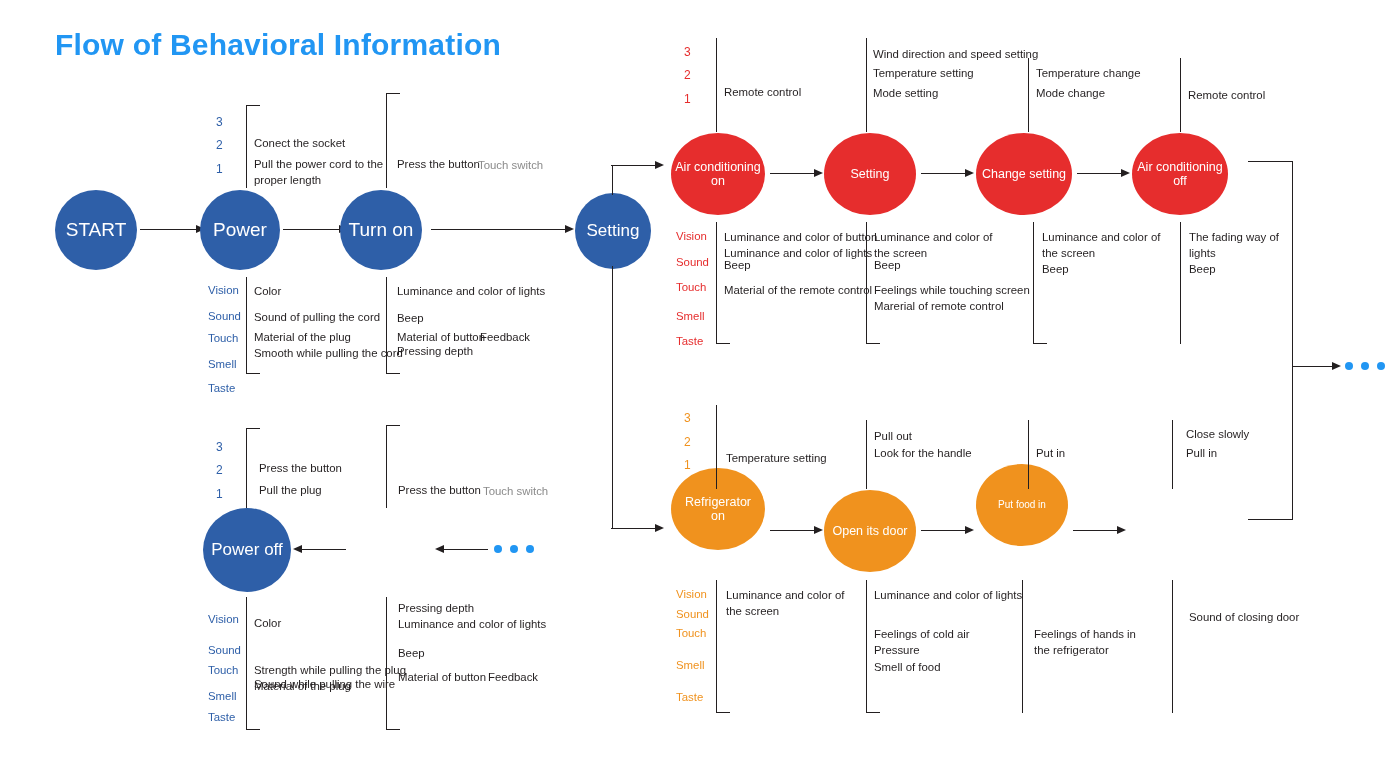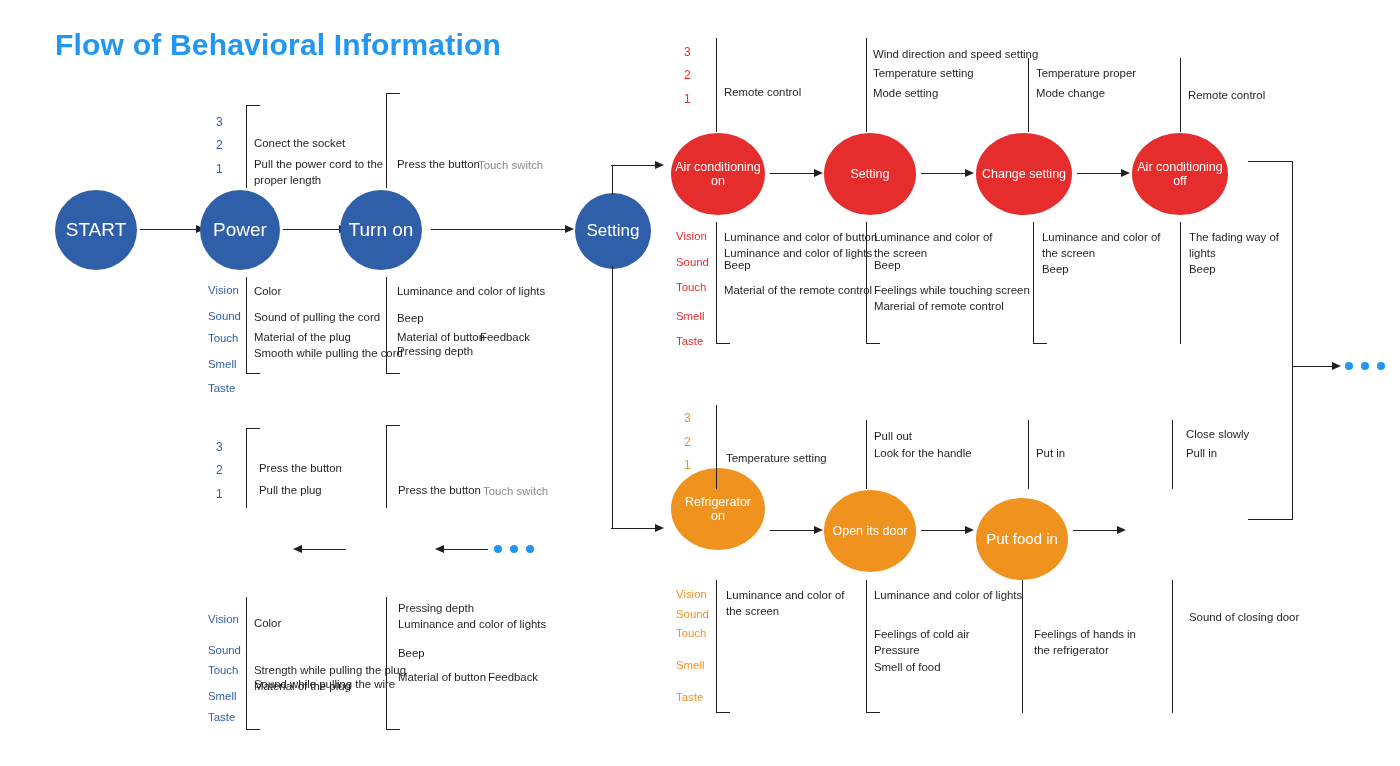--- a/index.html
+++ b/index.html
@@ -172,7 +172,7 @@
   <div class="tx" style="left:873px;top:85px;">Mode setting</div>
 
   <div class="brk plain" style="left:1028px;top:58px;height:74px;"></div>
-  <div class="tx" style="left:1036px;top:65px;">Temperature proper</div>
+  <div class="tx" style="left:1036px;top:65px;">Temperature change</div>
   <div class="tx" style="left:1036px;top:85px;">Mode change</div>
 
   <div class="brk plain" style="left:1180px;top:58px;height:74px;"></div>

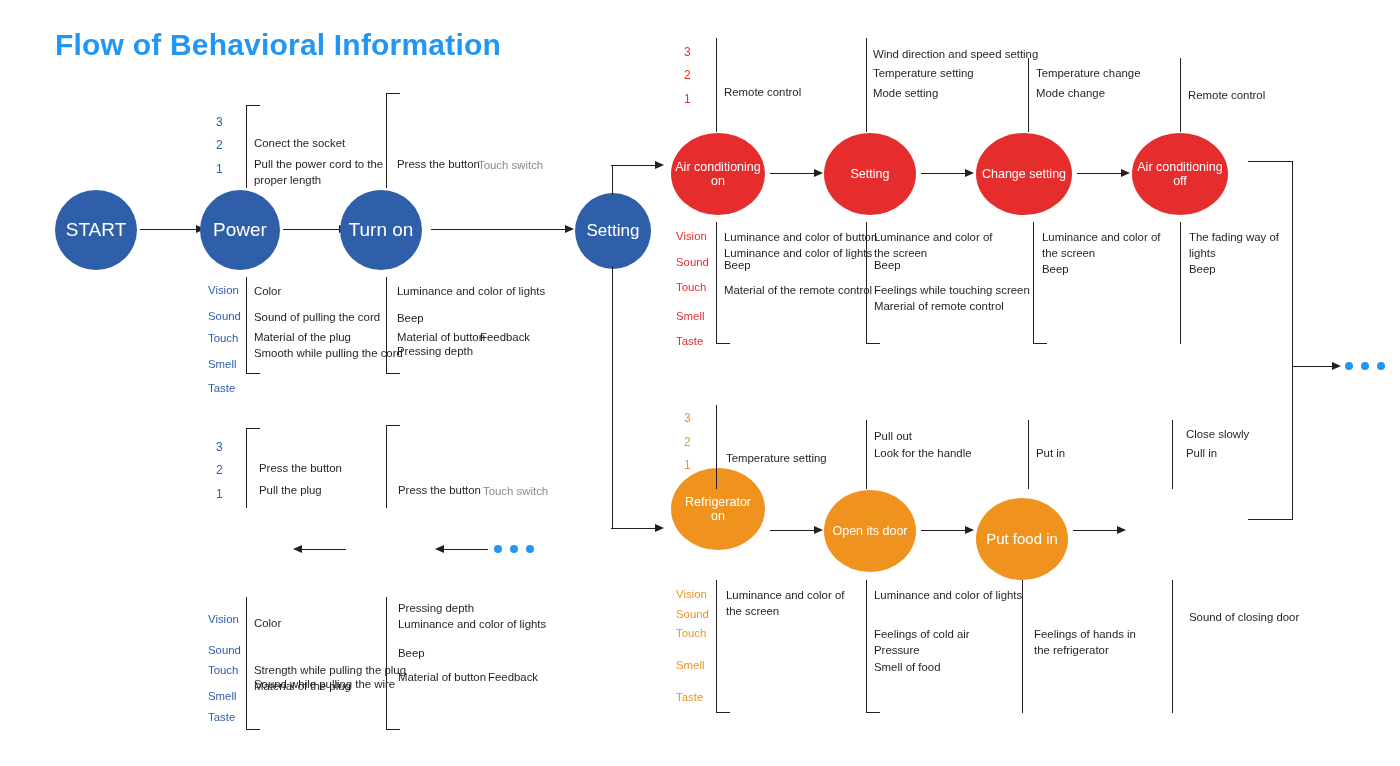--- a/index.html
+++ b/index.html
@@ -221,7 +221,7 @@
   <div class="hline" style="left:921px;top:530px;width:46px;"></div>
   <div class="arrowR" style="left:965px;top:526px;"></div>
 
-  <div class="node orange" style="left:976px;top:498px;width:92px;height:82px;font-size:15px;">
+  <div class="node orange" style="left:976px;top:464px;width:92px;height:82px;font-size:10px;">
     <span>Put food in</span>
   </div>
   <div class="hline" style="left:1073px;top:530px;width:46px;"></div>

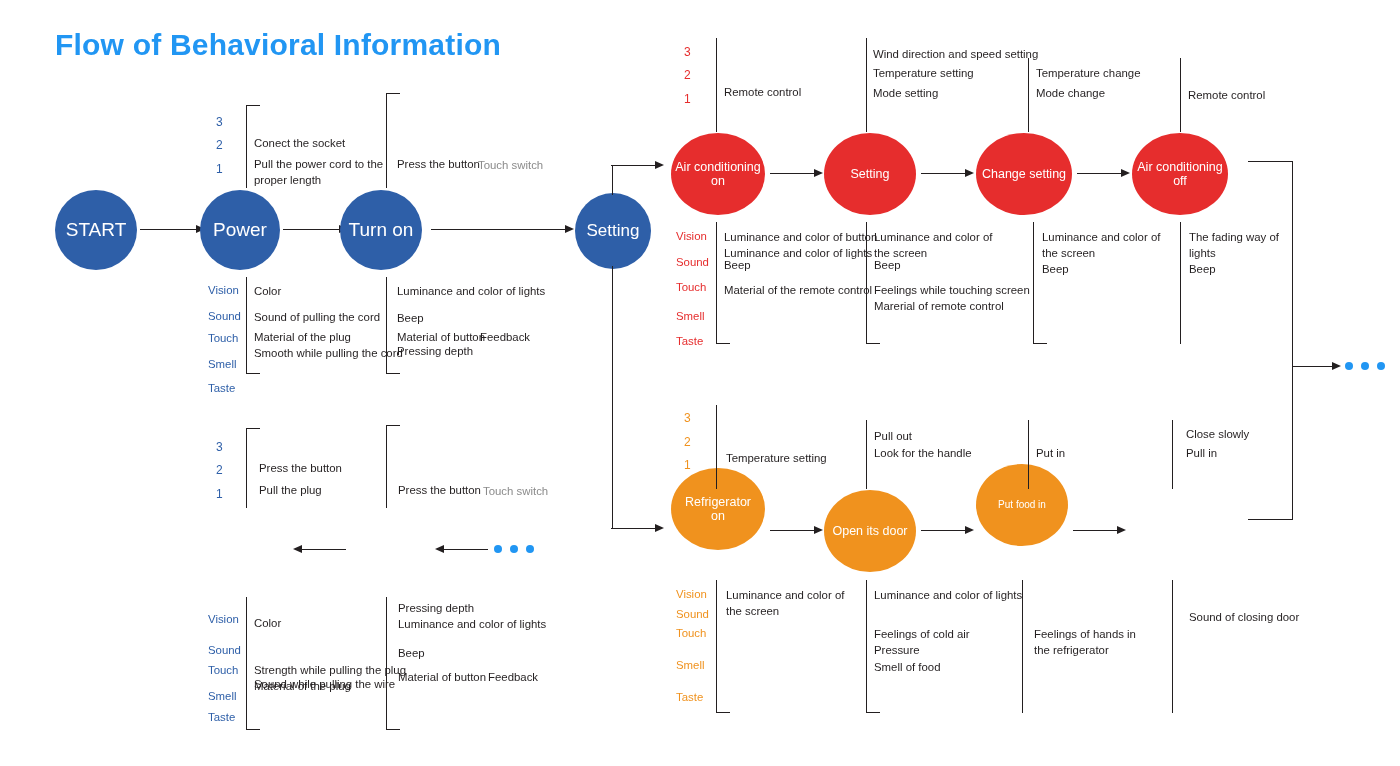--- a/index.html
+++ b/index.html
@@ -282,6 +282,9 @@
     <i></i>
   </div>
 
+  <div class="node blue" style="left:203px;top:508px;width:88px;height:84px;font-size:17px;">
+    <span>Power off</span>
+  </div>
   <div class="hline" style="left:298px;top:549px;width:48px;"></div>
   <div class="arrowL" style="left:293px;top:545px;"></div>
 

